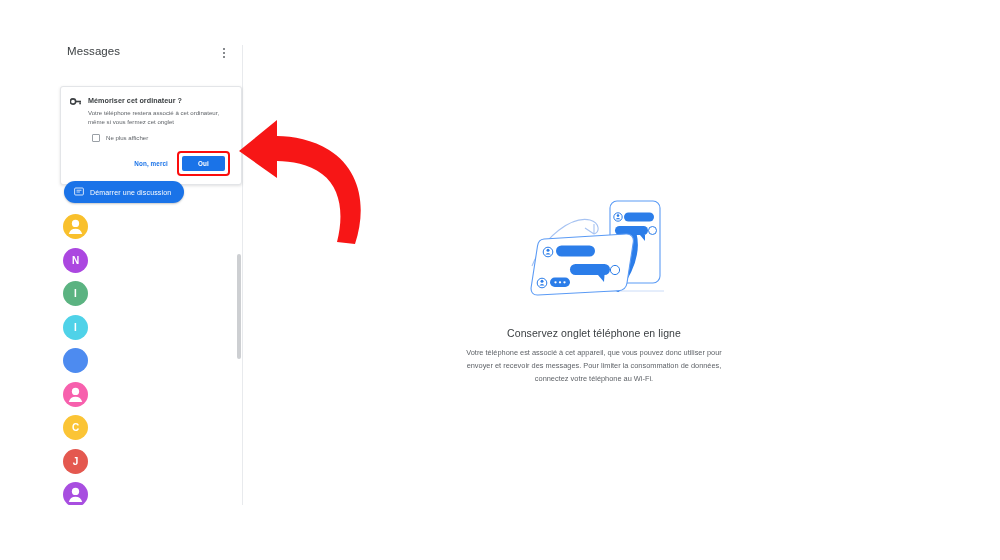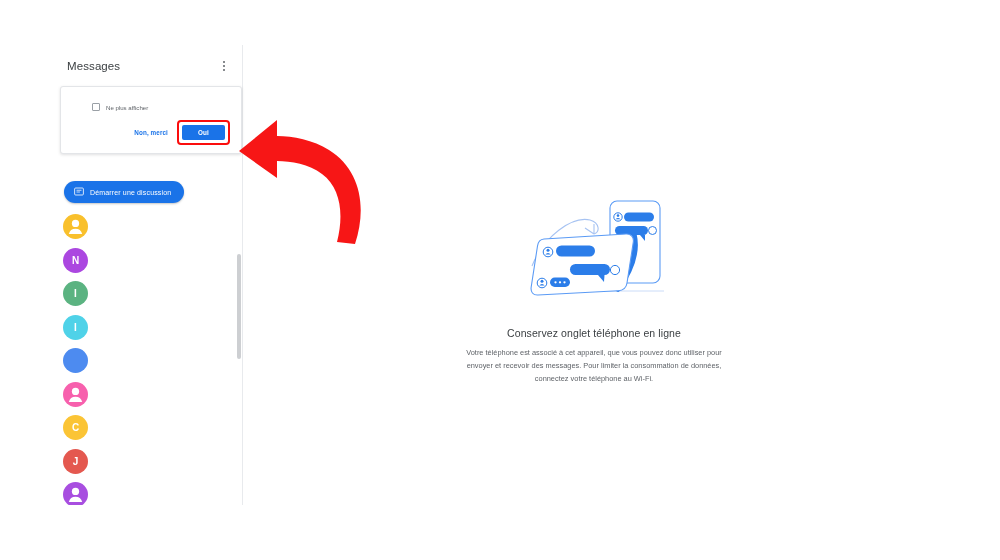--- a/index.html
+++ b/index.html
@@ -38,7 +38,7 @@
   #sidebar-header {
     height: 42px;
     display: flex;
-    align-items: center;
+    align-items: flex-start;
     padding: 0 10px 0 12px;
     gap: 8px;
   }

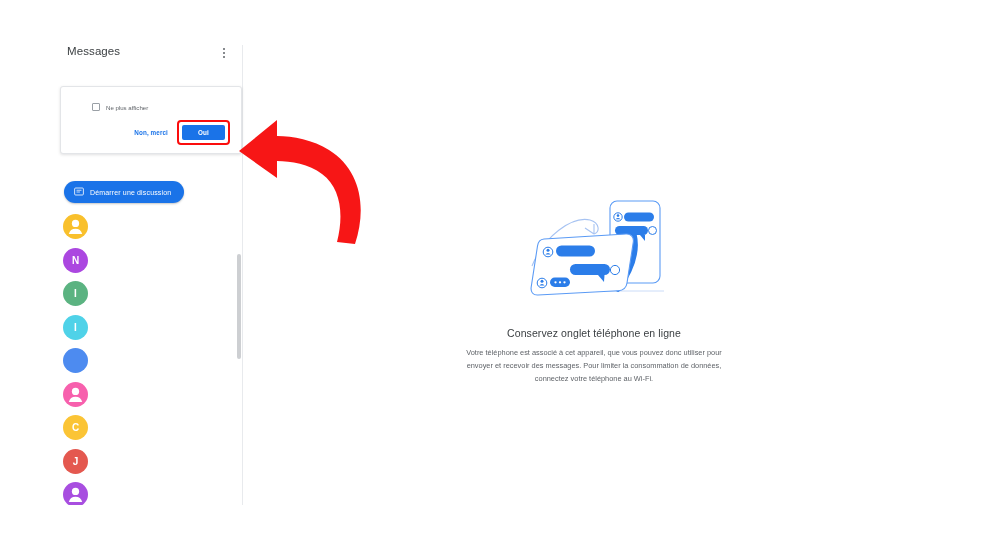--- a/index.html
+++ b/index.html
@@ -379,6 +379,17 @@
   </div>
 
   <div id="remember-dialog">
+    <div id="dialog-top">
+      <svg class="key-icon" width="11" height="9" viewBox="0 0 22 18">
+        <circle cx="6" cy="9" r="5.3" fill="none" stroke="#3c4043" stroke-width="3.2"></circle>
+        <rect x="10" y="7.4" width="12" height="3.2" fill="#3c4043"></rect>
+        <rect x="18.6" y="10.6" width="3.2" height="4" fill="#3c4043"></rect>
+      </svg>
+      <div id="dialog-texts">
+        <div id="dialog-heading">Mémoriser cet ordinateur ?</div>
+        <div id="dialog-body">Votre téléphone restera associé à cet ordinateur, même si vous fermez cet onglet</div>
+      </div>
+    </div>
 
     <div id="dialog-checkbox-row">
       <span class="checkbox"></span>

